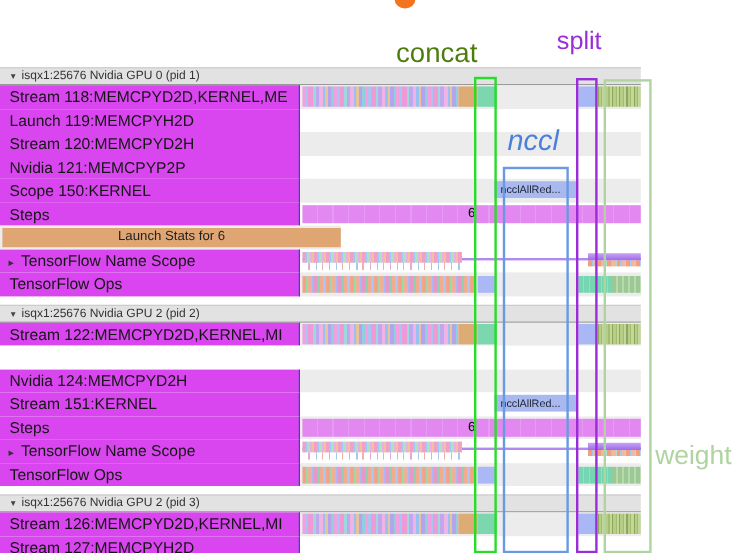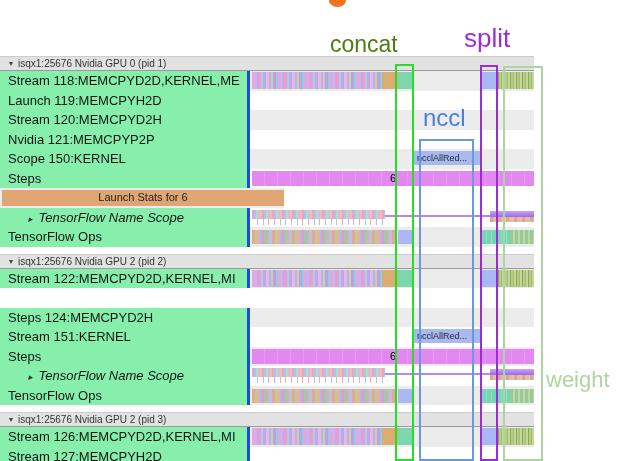--- a/index.html
+++ b/index.html
@@ -9,7 +9,7 @@
   
   .anno-label{position:absolute;font-weight:400;z-index:8;white-space:pre;}
   .lbl-concat{left:330px;top:31px;font-size:23px;}
-  .lbl-split{left:464px;top:23px;font-size:26px;}
+  .lbl-split{left:464px;top:23px;font-size:21px;}
   .lbl-nccl{left:423px;top:104px;font-size:24px;z-index:8;}
   .lbl-wu{left:546px;top:302px;font-size:22px;line-height:31px;}
   .orange-blob{position:absolute;left:329px;top:-6px;width:17px;height:13px;

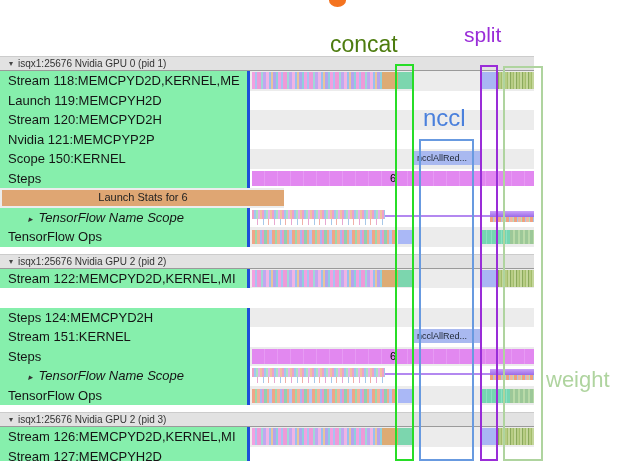--- a/index.html
+++ b/index.html
@@ -24,7 +24,7 @@
   .gap{height:7px;background:#fff;}
 
   .row{position:relative;height:19.5px;display:flex;}
-  .row-label{width:250px;min-width:250px;background:#86efac;border-right:3px solid #1d4ed8;
+  .row-label{width:250px;min-width:250px;background:#d946ef;border-right:1px solid #1d4ed8;
       box-sizing:border-box;font-size:13px;color:#151515;line-height:19.5px;padding-left:8px;
       white-space:nowrap;overflow:hidden;}
   .row-label .tri{font-size:9px;margin-right:6px;color:#333;}

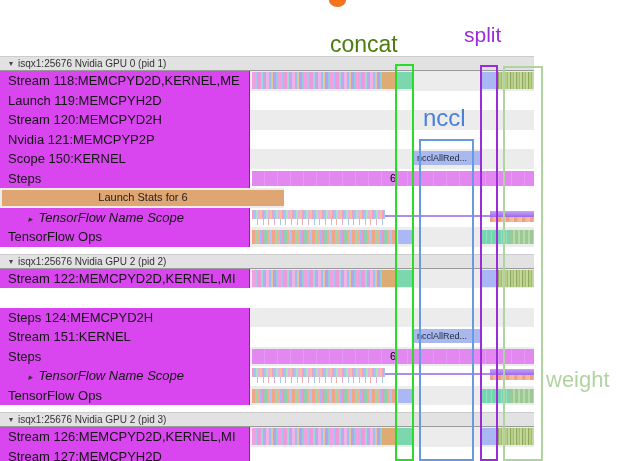--- a/index.html
+++ b/index.html
@@ -10,7 +10,7 @@
   .anno-label{position:absolute;font-weight:400;z-index:8;white-space:pre;}
   .lbl-concat{left:330px;top:31px;font-size:23px;}
   .lbl-split{left:464px;top:23px;font-size:21px;}
-  .lbl-nccl{left:423px;top:104px;font-size:24px;z-index:8;}
+  .lbl-nccl{left:423px;top:104px;font-size:24px;z-index:8;font-style:italic;}
   .lbl-wu{left:546px;top:302px;font-size:22px;line-height:31px;}
   .orange-blob{position:absolute;left:329px;top:-6px;width:17px;height:13px;
                border-radius:50%;z-index:8;}

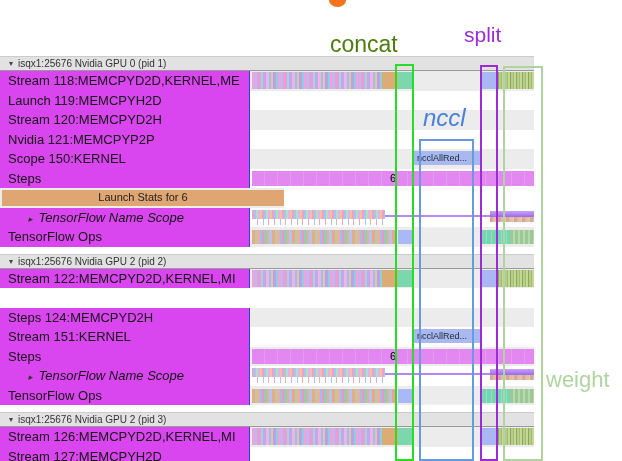--- a/index.html
+++ b/index.html
@@ -28,7 +28,7 @@
       box-sizing:border-box;font-size:13px;color:#151515;line-height:19.5px;padding-left:8px;
       white-space:nowrap;overflow:hidden;}
   .row-label .tri{font-size:9px;margin-right:6px;color:#333;}
-  .row-label.indent{padding-left:28px;font-style:italic;}
+  .row-label.indent{padding-left:7px;}
   .track{position:relative;width:284px;height:100%;background:#fff;}
   .row-even .track{background:#ececec;}
 

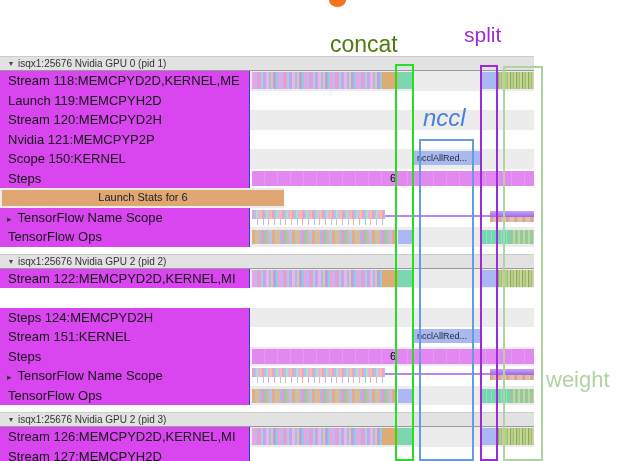--- a/index.html
+++ b/index.html
@@ -180,7 +180,7 @@
         <div class="track"></div>
       </div>
       <div class="row row-even">
-        <div class="row-label">Steps 124:MEMCPYD2H</div>
+        <div class="row-label">Nvidia 124:MEMCPYD2H</div>
         <div class="track"></div>
       </div>
       <div class="row row-odd">

